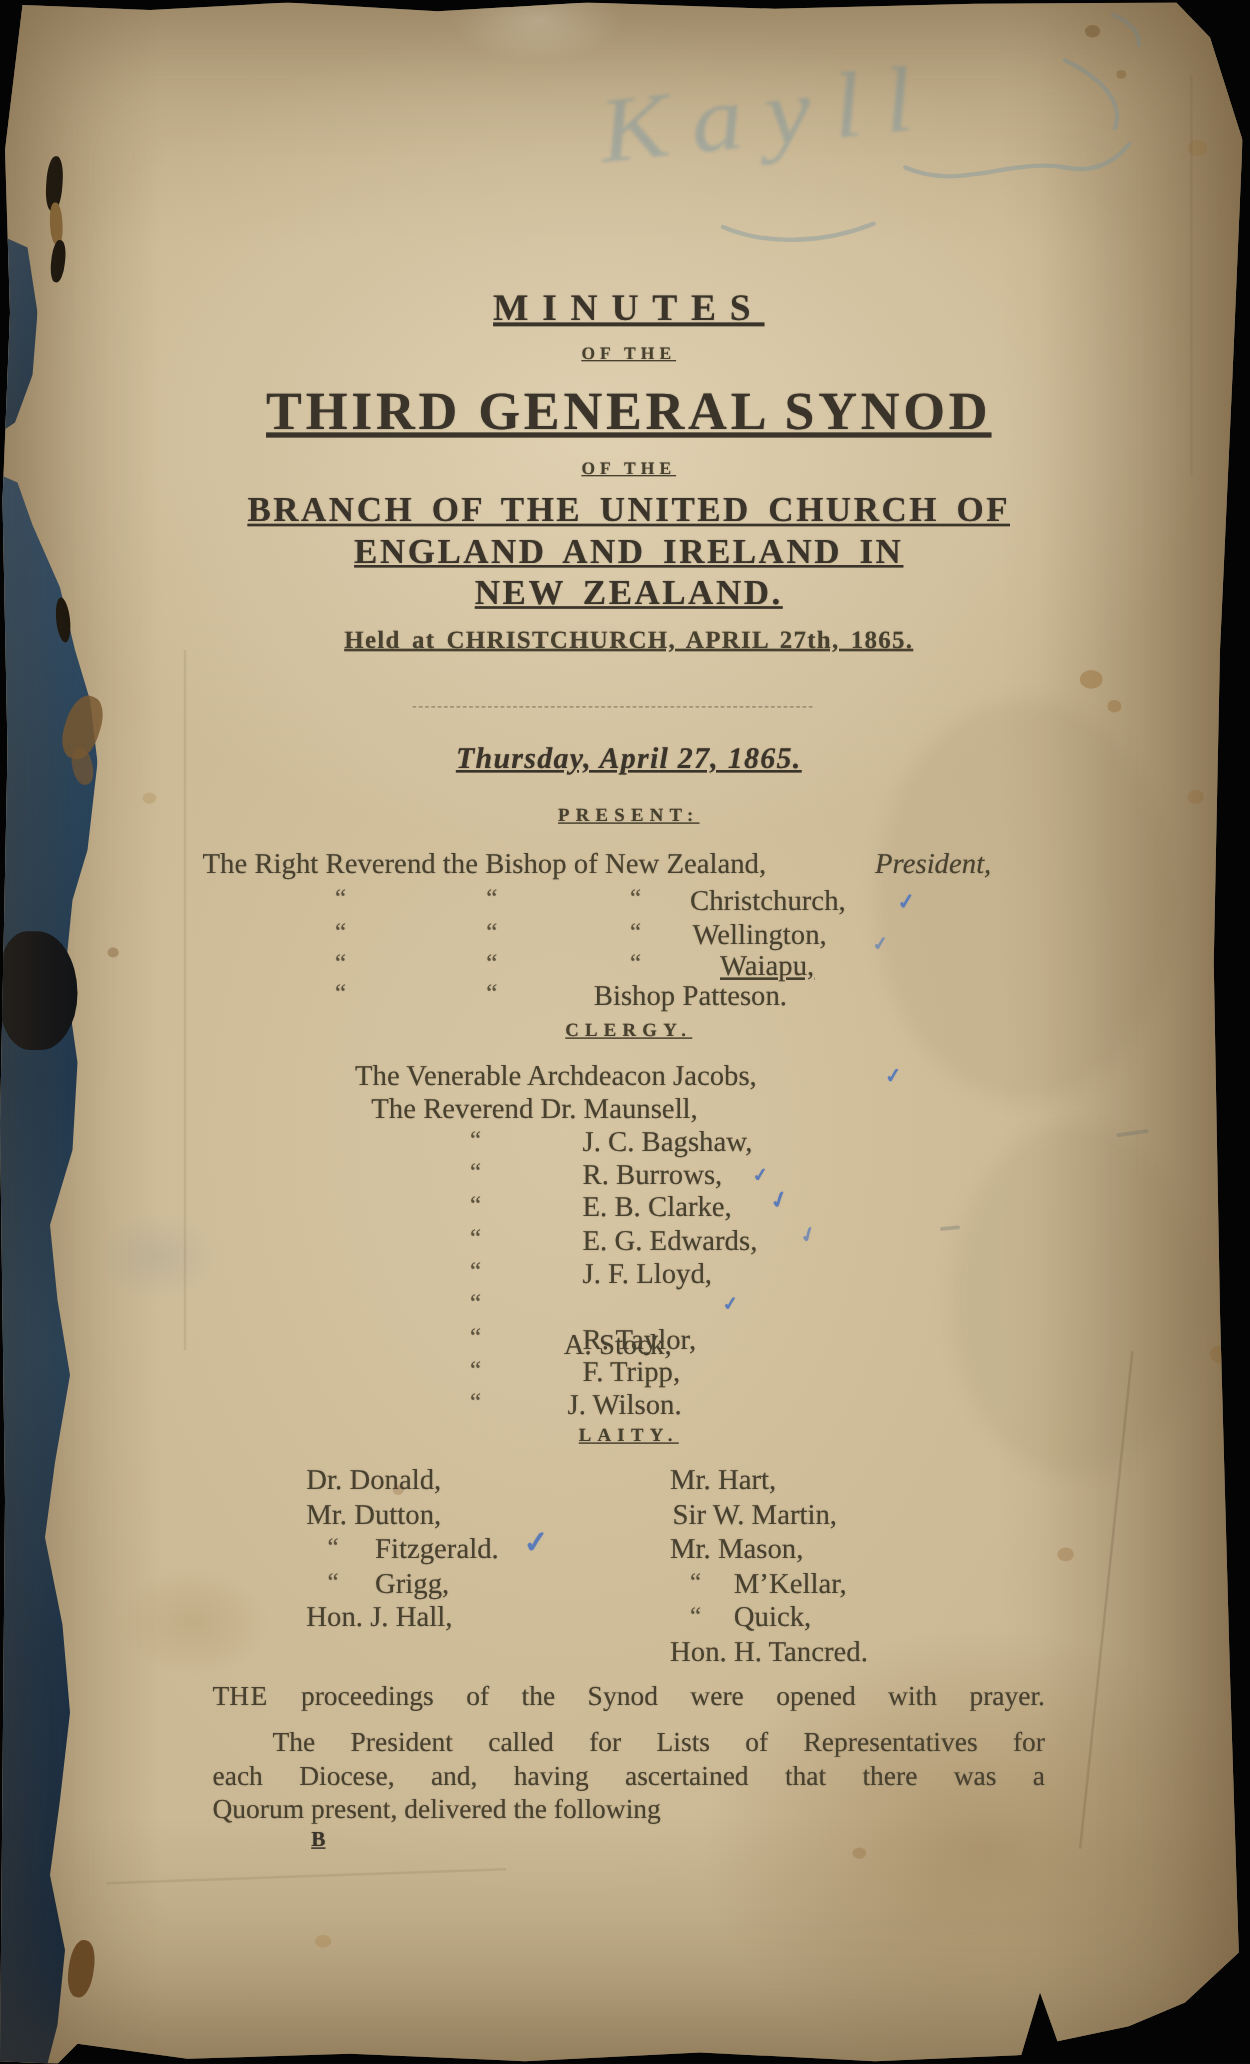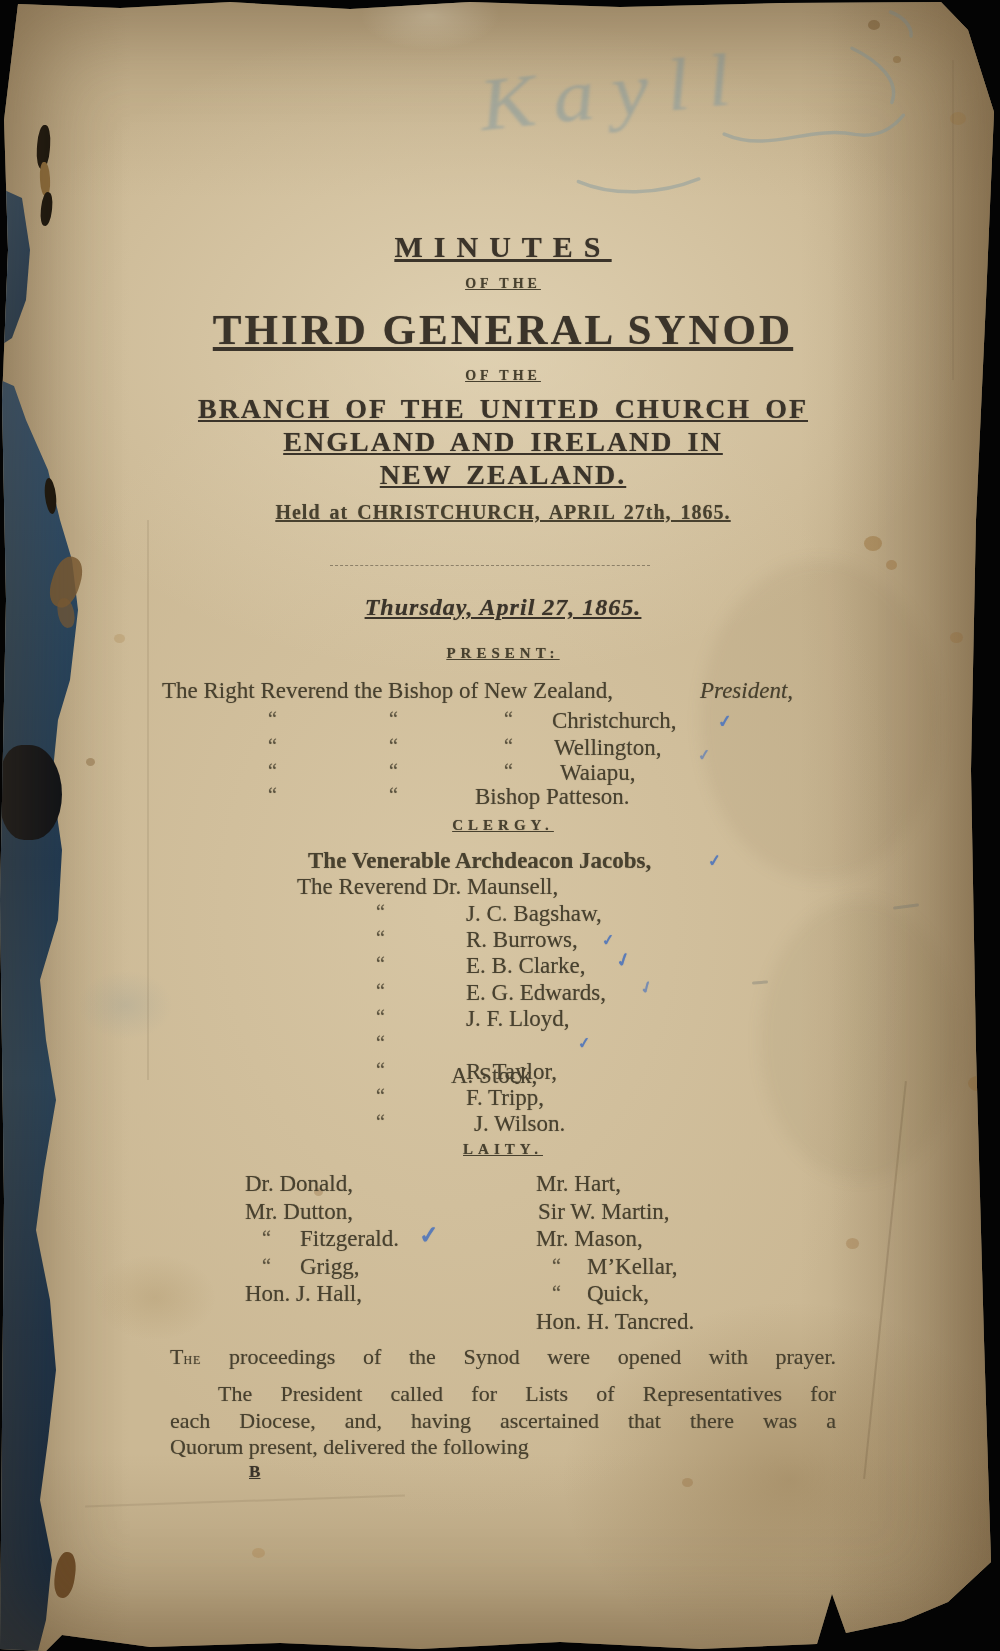--- a/index.html
+++ b/index.html
@@ -163,7 +163,7 @@
         <span class="ditto" style="left:98px;">“</span>
         <span class="ditto" style="left:219px;">“</span>
         <span class="ditto" style="left:334px;">“</span>
-        <span style="left:390px;">Waiapu,</span>
+        <span style="left:406px;text-decoration:underline;">Waiapu,</span>
       </div>
       <div class="row ink" style="top:784px;left:0;">
         <span class="ditto" style="left:98px;">“</span>

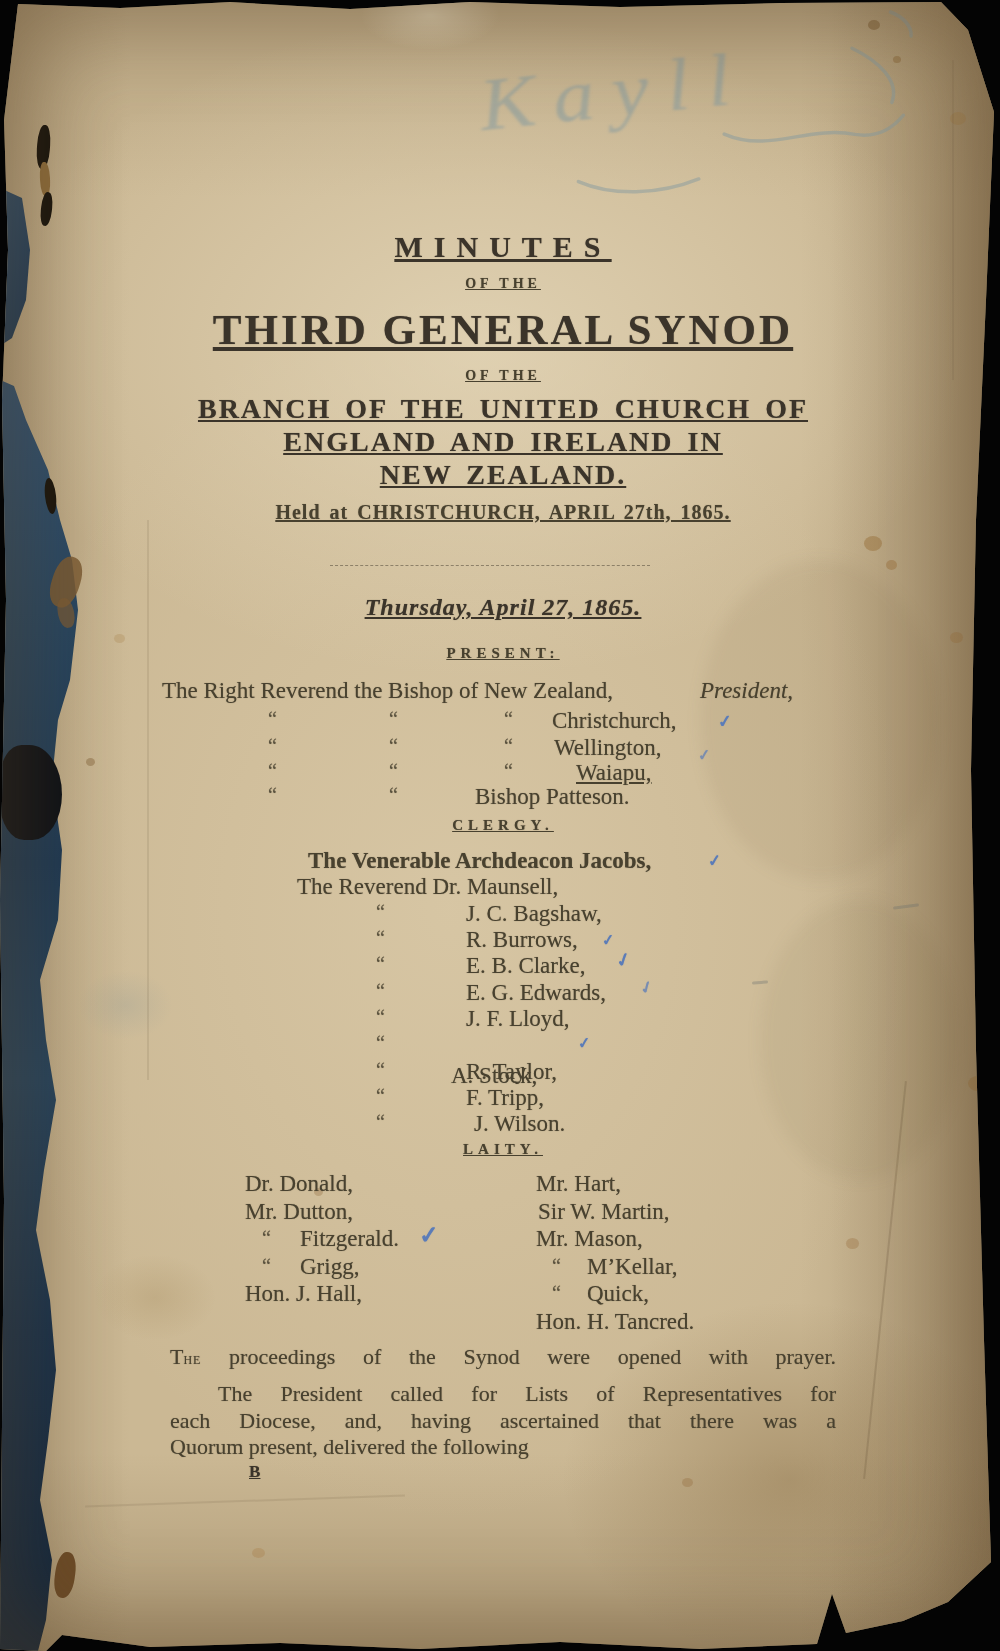--- a/index.html
+++ b/index.html
@@ -174,7 +174,7 @@
       <div class="abs ctr hsc ink" style="top:817px;">CLERGY.</div>
 
       <div class="row ink" style="top:848px;left:0;">
-        <span style="left:138px;font-weight:bold;">The Venerable Archdeacon Jacobs,</span>
+        <span style="left:114px;">The Venerable Archdeacon Jacobs,</span>
         <span class="chk" style="left:538px;top:3px;font-size:16px;">✓</span>
       </div>
       <div class="row ink" style="top:874px;left:0;">

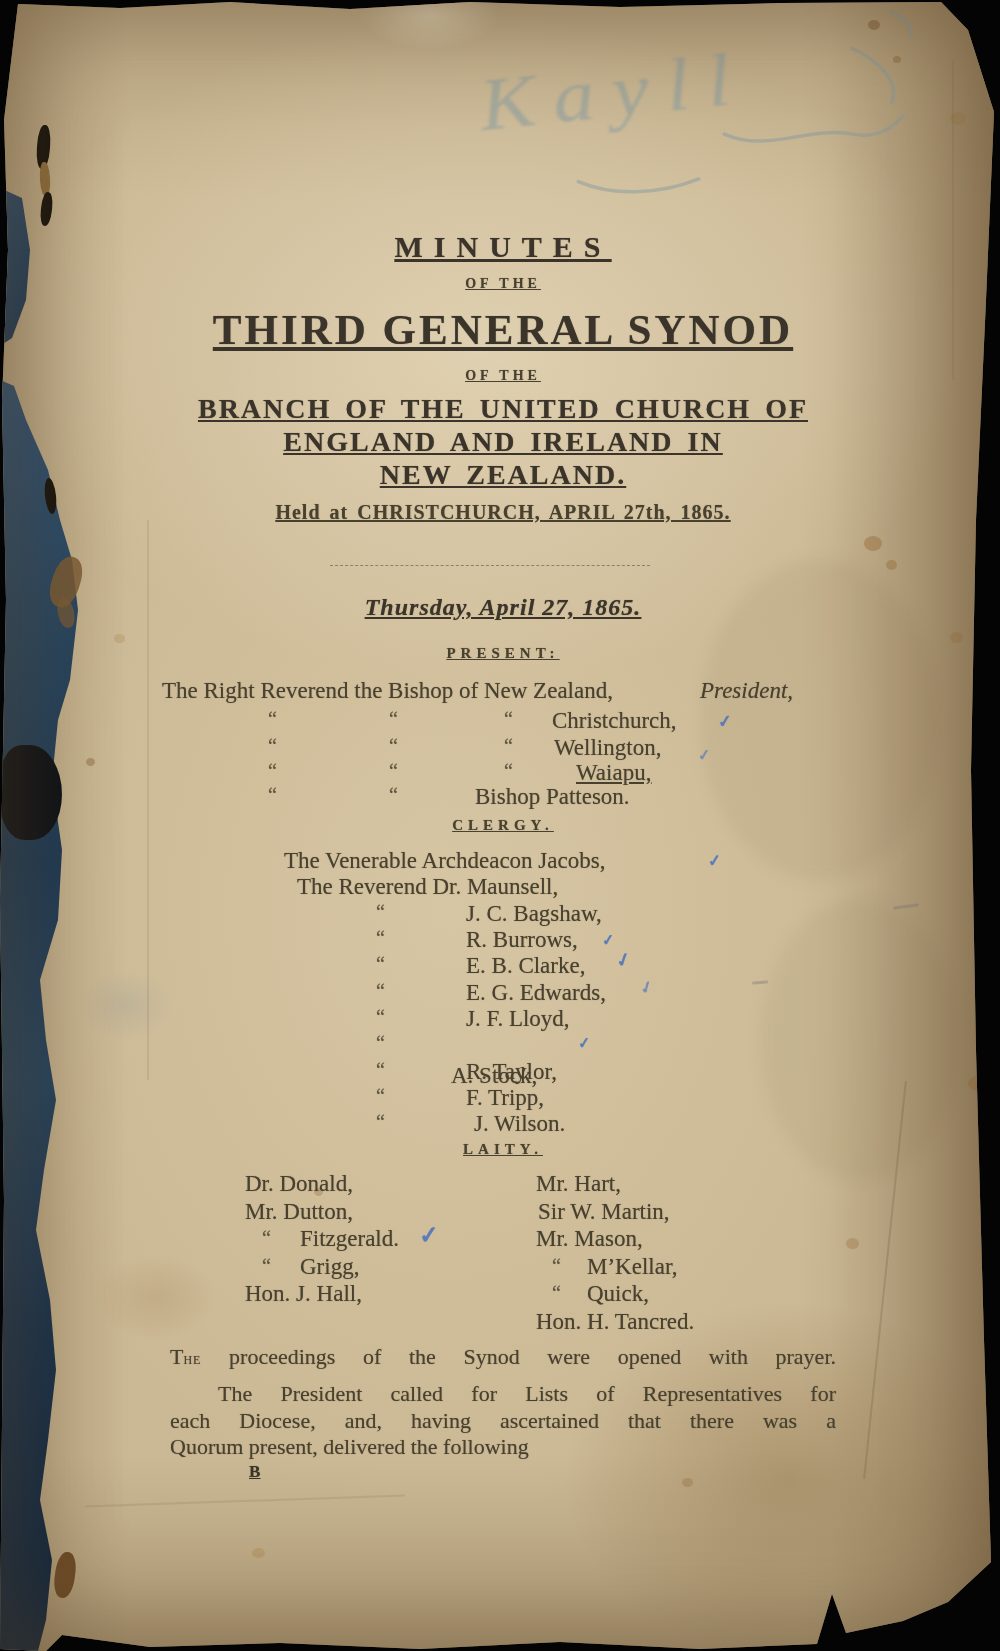--- a/index.html
+++ b/index.html
@@ -218,7 +218,7 @@
       </div>
       <div class="row ink" style="top:1111px;left:0;">
         <span class="ditto" style="left:206px;">“</span>
-        <span style="left:304px;">J. Wilson.</span>
+        <span style="left:284px;">J. Wilson.</span>
       </div>
 
       <div class="abs ctr hsc ink" style="top:1141px;">LAITY.</div>

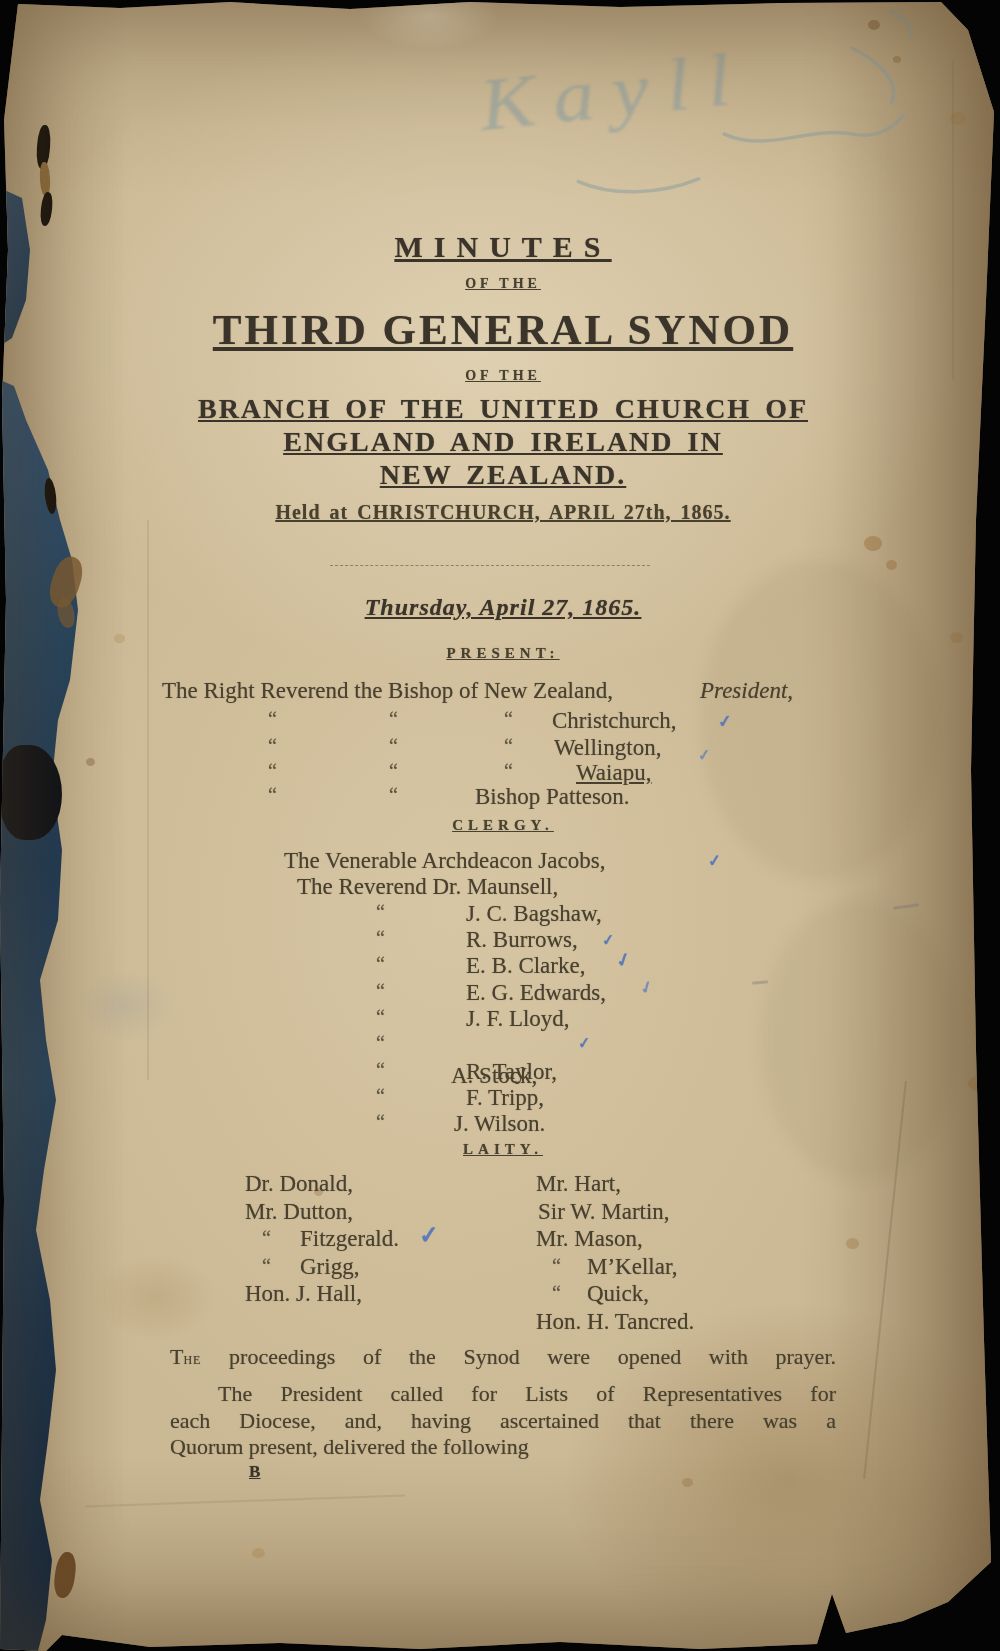--- a/index.html
+++ b/index.html
@@ -71,7 +71,7 @@
   .para{position:absolute;font-size:22px;line-height:26.5px;width:666px;text-align:justify;}
   .jl{text-align:justify;text-align-last:justify;}
   .lead-big{font-size:22px;}
-  .lead-small{font-size:12px;letter-spacing:1px;}
+  .lead-small{font-size:22px;letter-spacing:1px;}
   .sig{font-size:17px;font-weight:700;}
 </style>
 </head>

